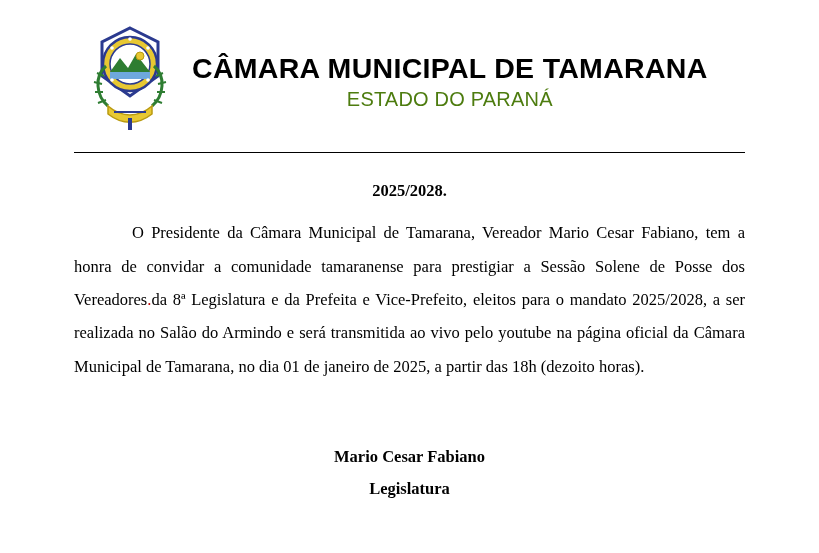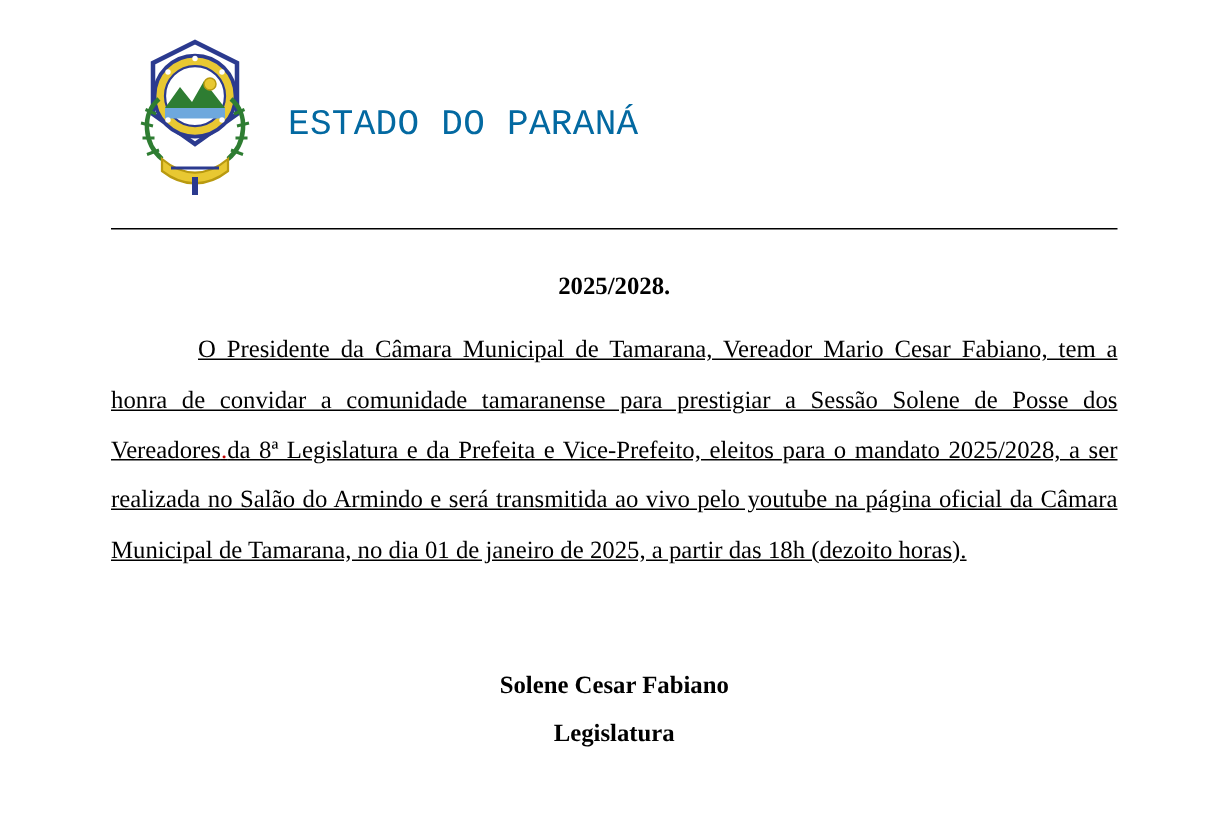--- a/index.html
+++ b/index.html
@@ -141,6 +141,7 @@
     </div>
 
     <div class="header-text">
+      <div class="org-name">CÂMARA MUNICIPAL DE TAMARANA</div>
       <div class="org-state">ESTADO DO PARANÁ</div>
     </div>
 

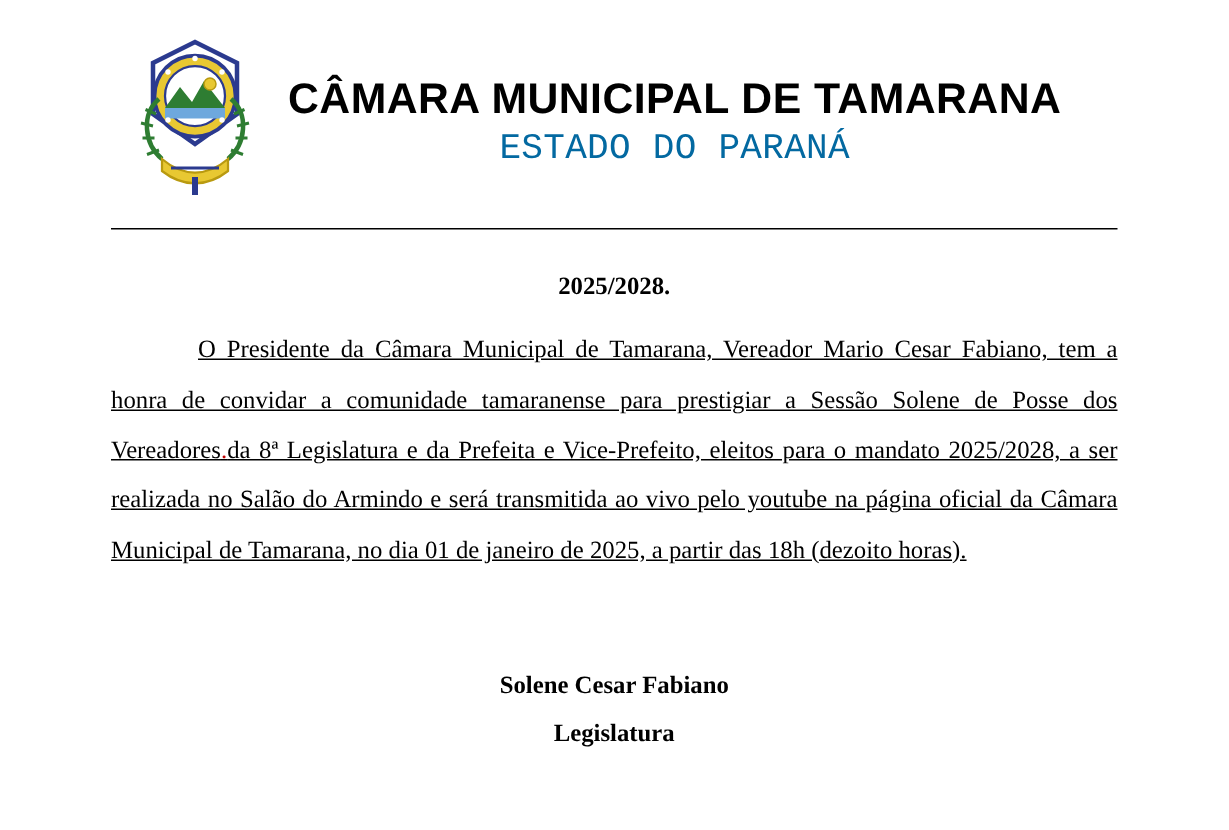--- a/index.html
+++ b/index.html
@@ -49,9 +49,9 @@
     white-space: nowrap;
   }
   .org-state {
-    font-family: Liberation Mono, monospace;
-    font-size: 24px;
-    color: #0369a1;
+    font-family: Liberation Sans, sans-serif;
+    font-size: 20px;
+    color: #4d7c0f;
     margin-top: 3px;
     letter-spacing: 0.2px;
   }

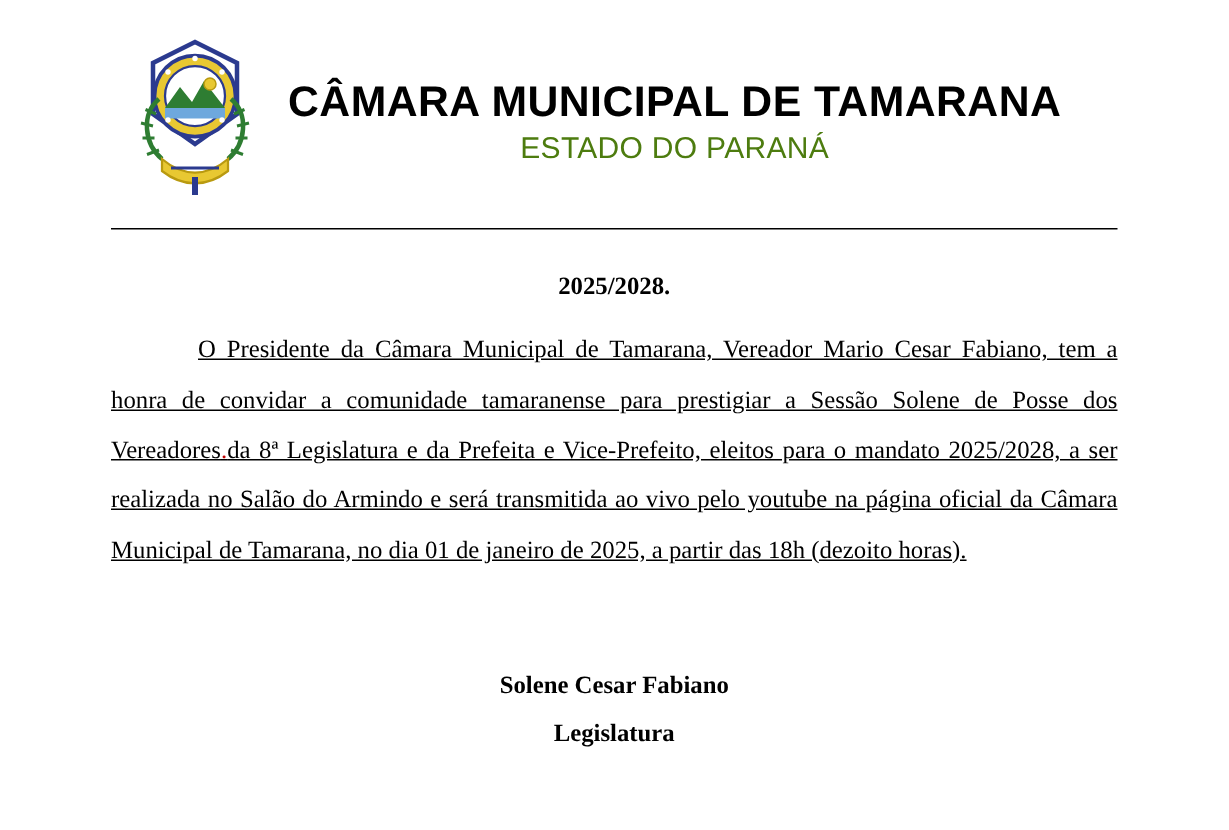--- a/index.html
+++ b/index.html
@@ -85,7 +85,6 @@
     color: #000000;
     margin-top: 10px;
     text-indent: 58px;
-    text-decoration: underline;
   }
   .red-dot {
     color: #c00000;

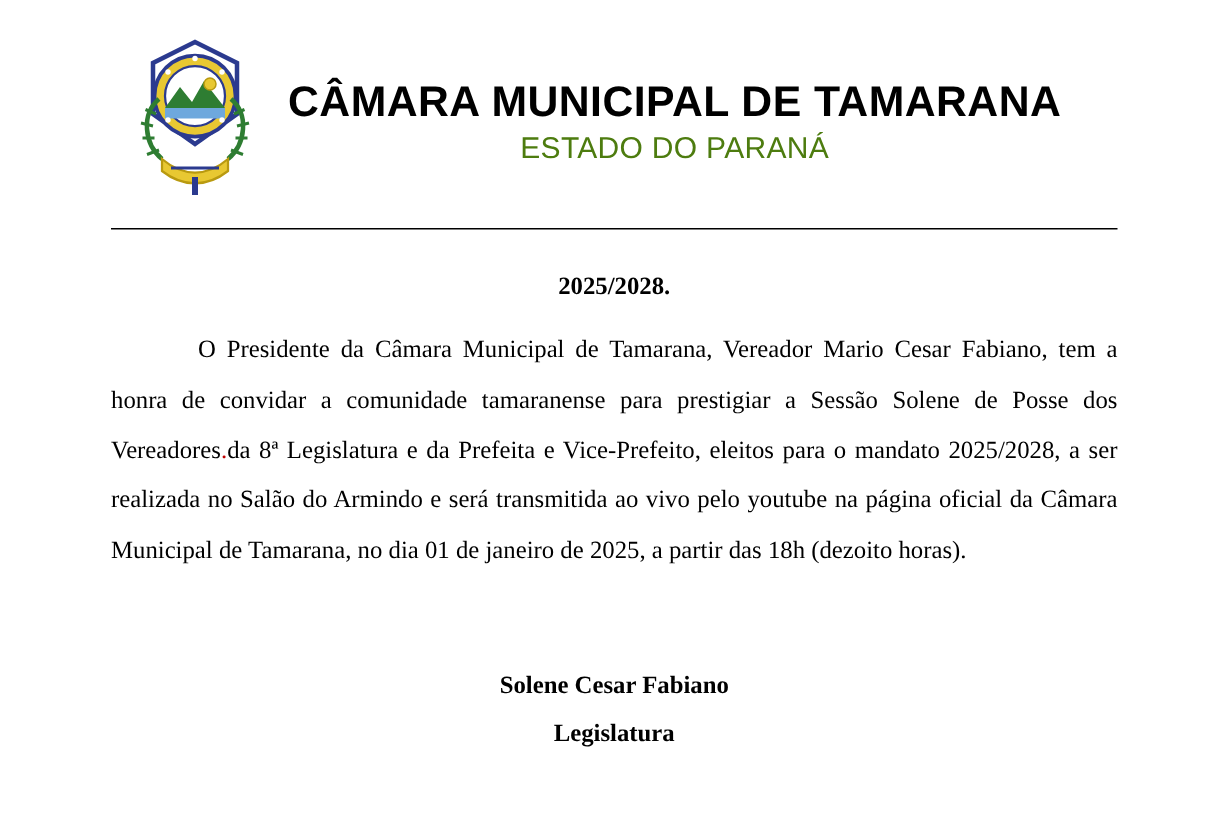--- a/index.html
+++ b/index.html
@@ -159,7 +159,7 @@
     </p>
 
     <div class="signature">
-      <div>Solene Cesar Fabiano</div>
+      <div>Mario Cesar Fabiano</div>
       <div>Legislatura</div>
     </div>
 

